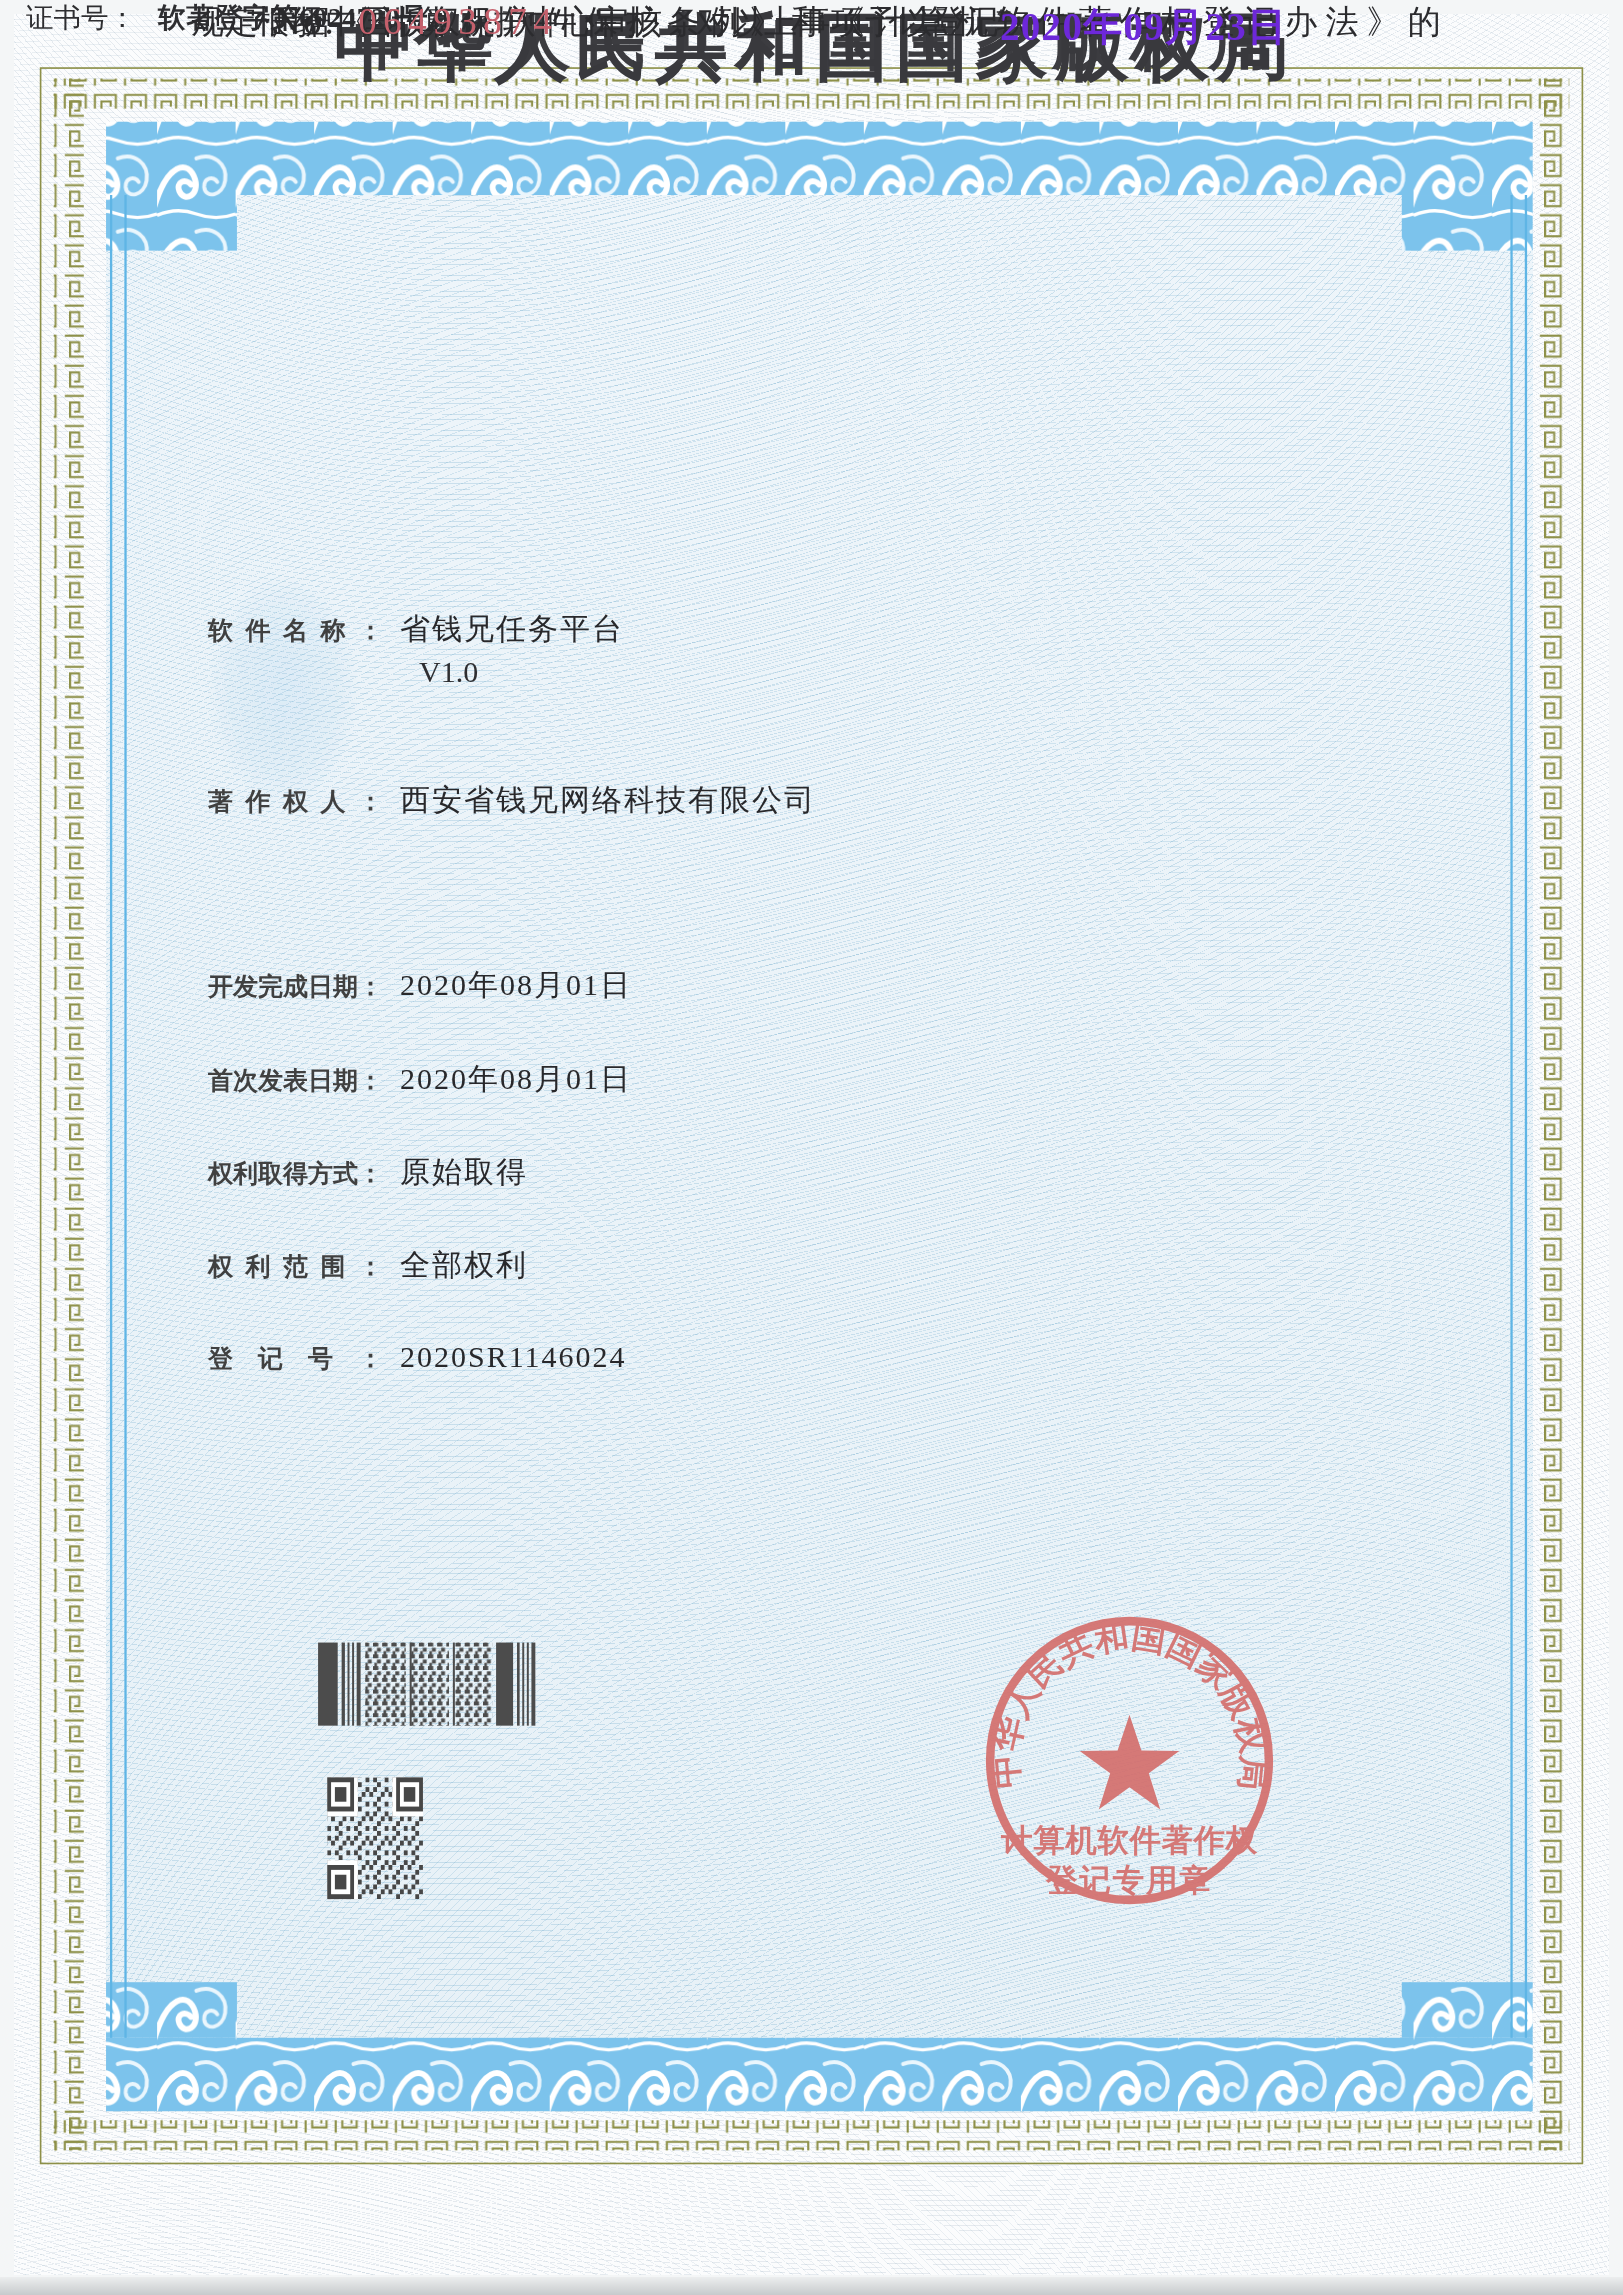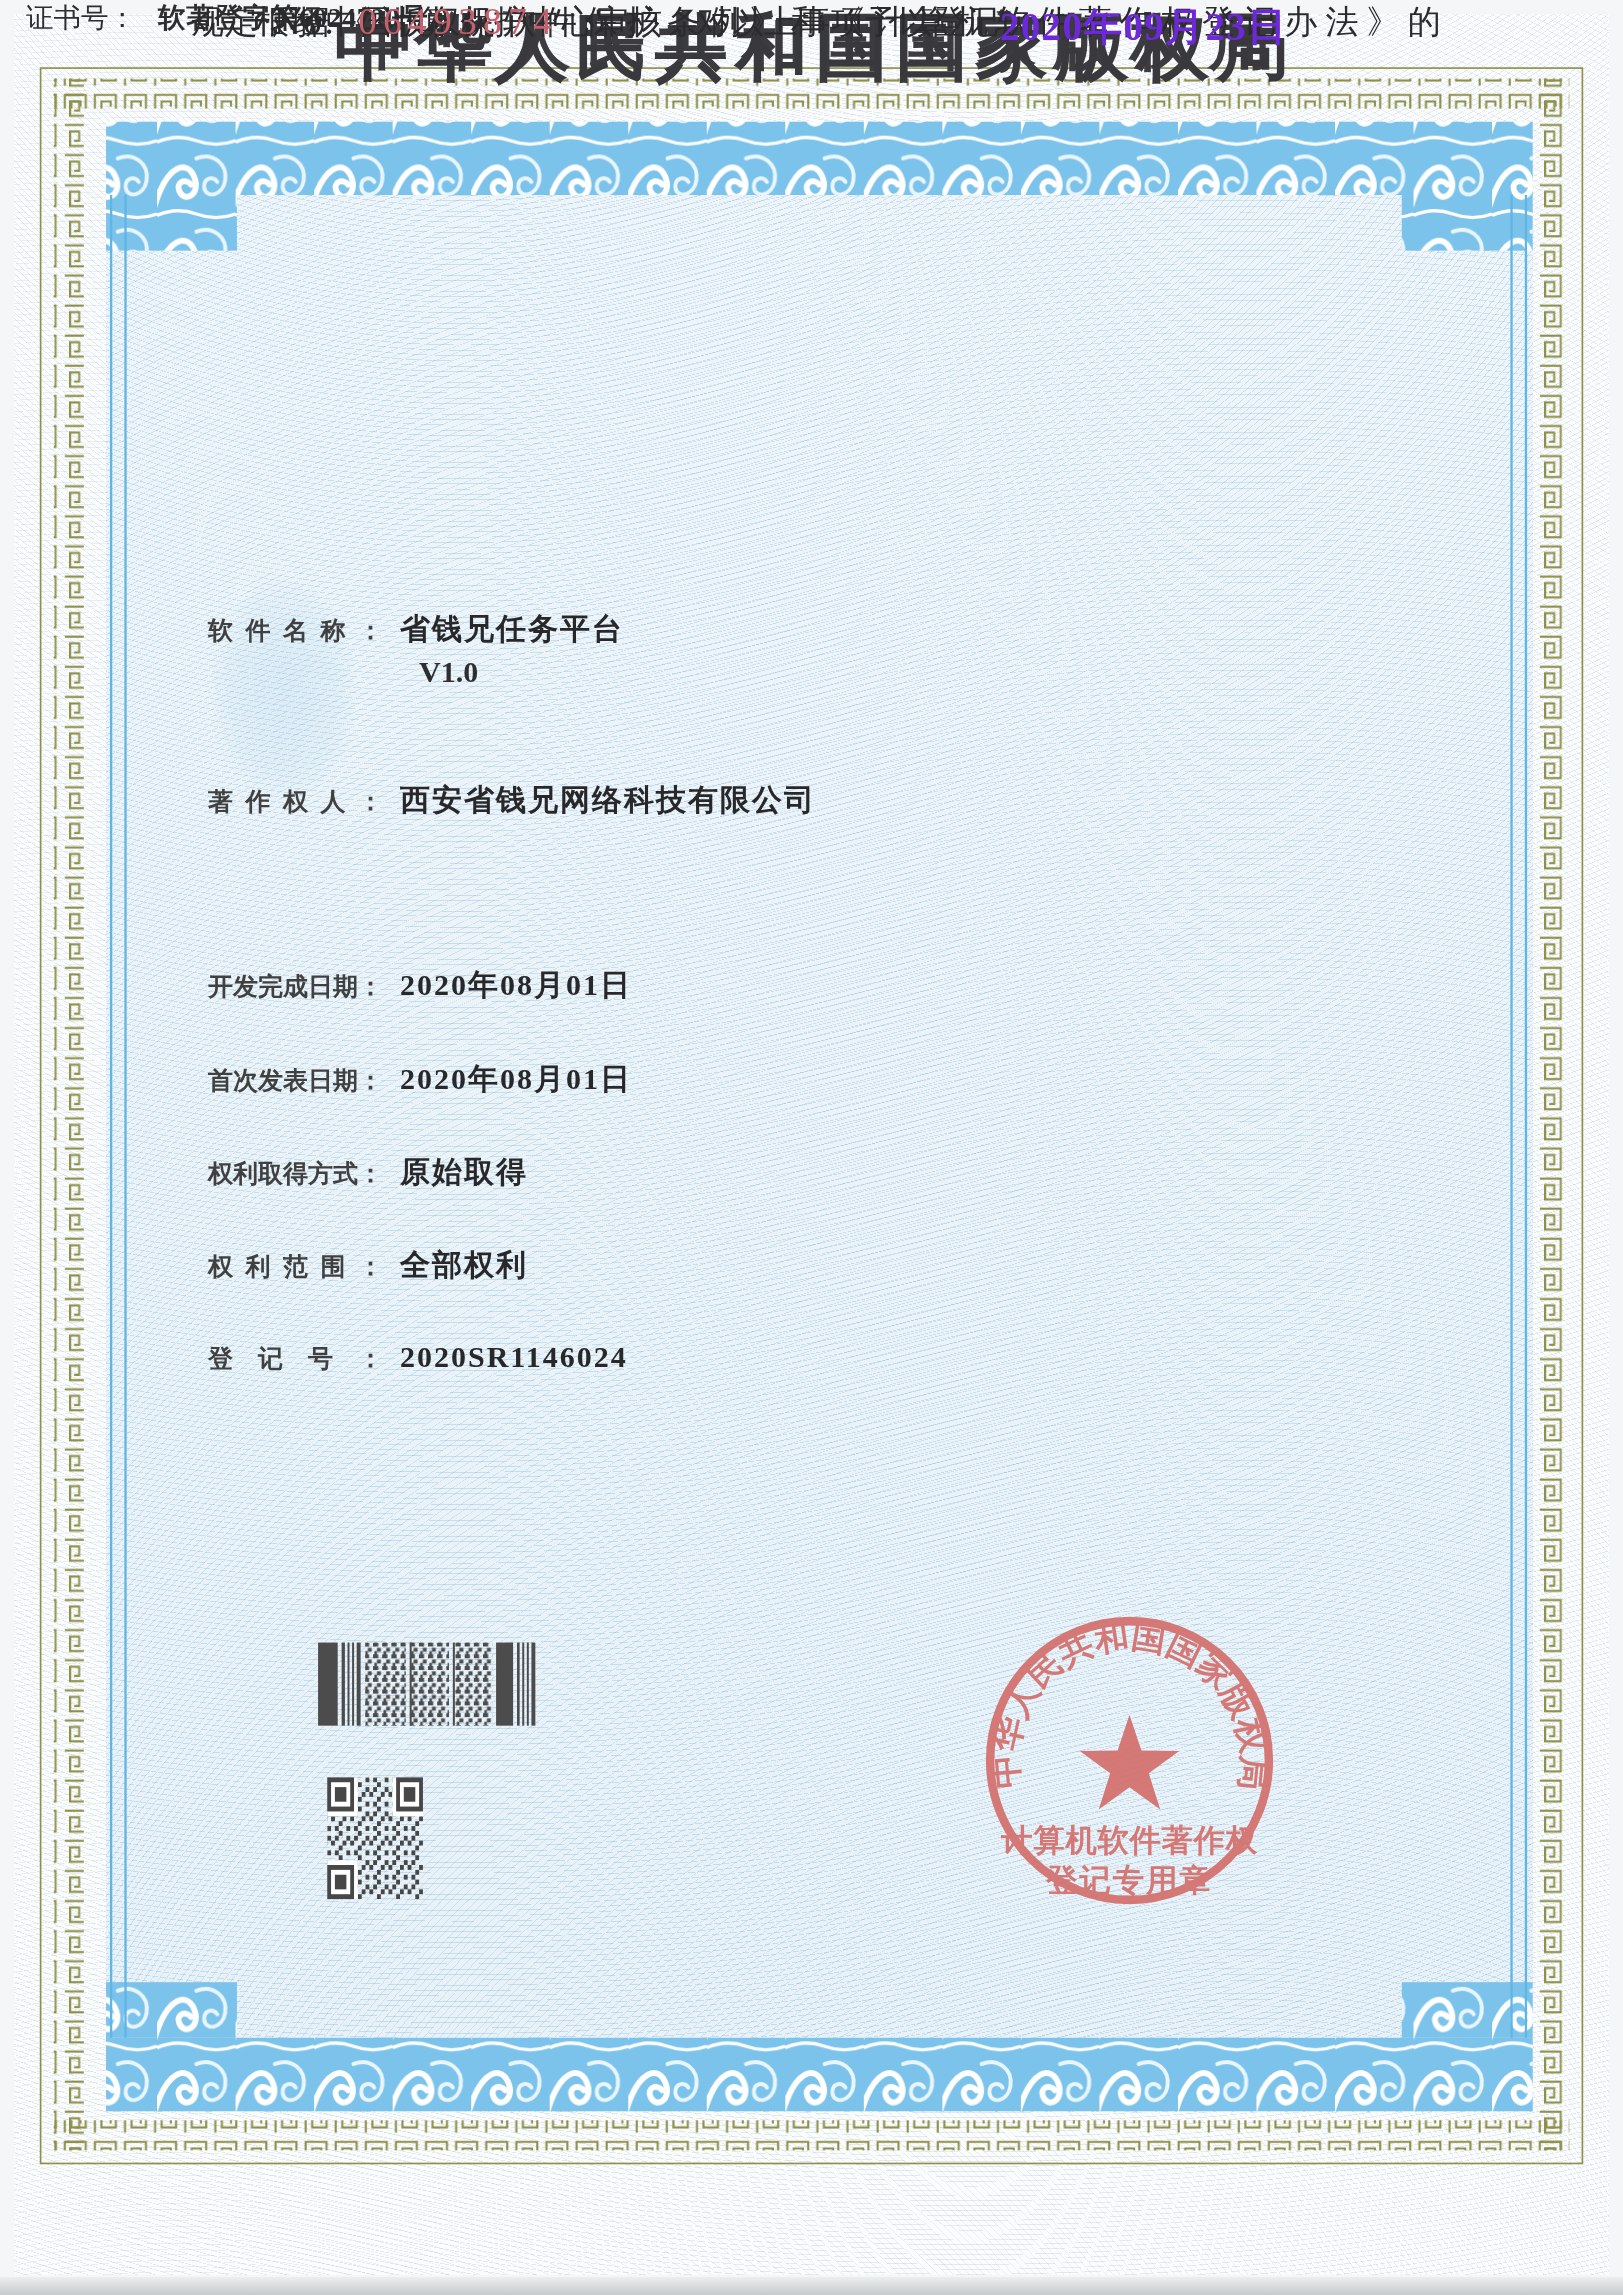--- a/index.html
+++ b/index.html
@@ -38,7 +38,7 @@
   .frow{left:208px; font-size:30px;}
   .flabel{display:inline-block; width:175px; font-size:25px; font-weight:700;
     text-align:justify; text-align-last:justify; vertical-align:baseline; color:#404040;}
-  .fvalue{margin-left:17px; font-family:"Liberation Serif",serif; font-weight:700;
+  .fvalue{margin-left:17px; font-family:"Liberation Serif",serif; font-weight:400;
     font-size:30px; letter-spacing:2px; color:#28282b;}
   .v2{left:419px; font-family:"Liberation Serif",serif; font-weight:700; font-size:30px;}
   .para{font-size:33px; color:#2b2b2e; z-index:3; position:absolute;}

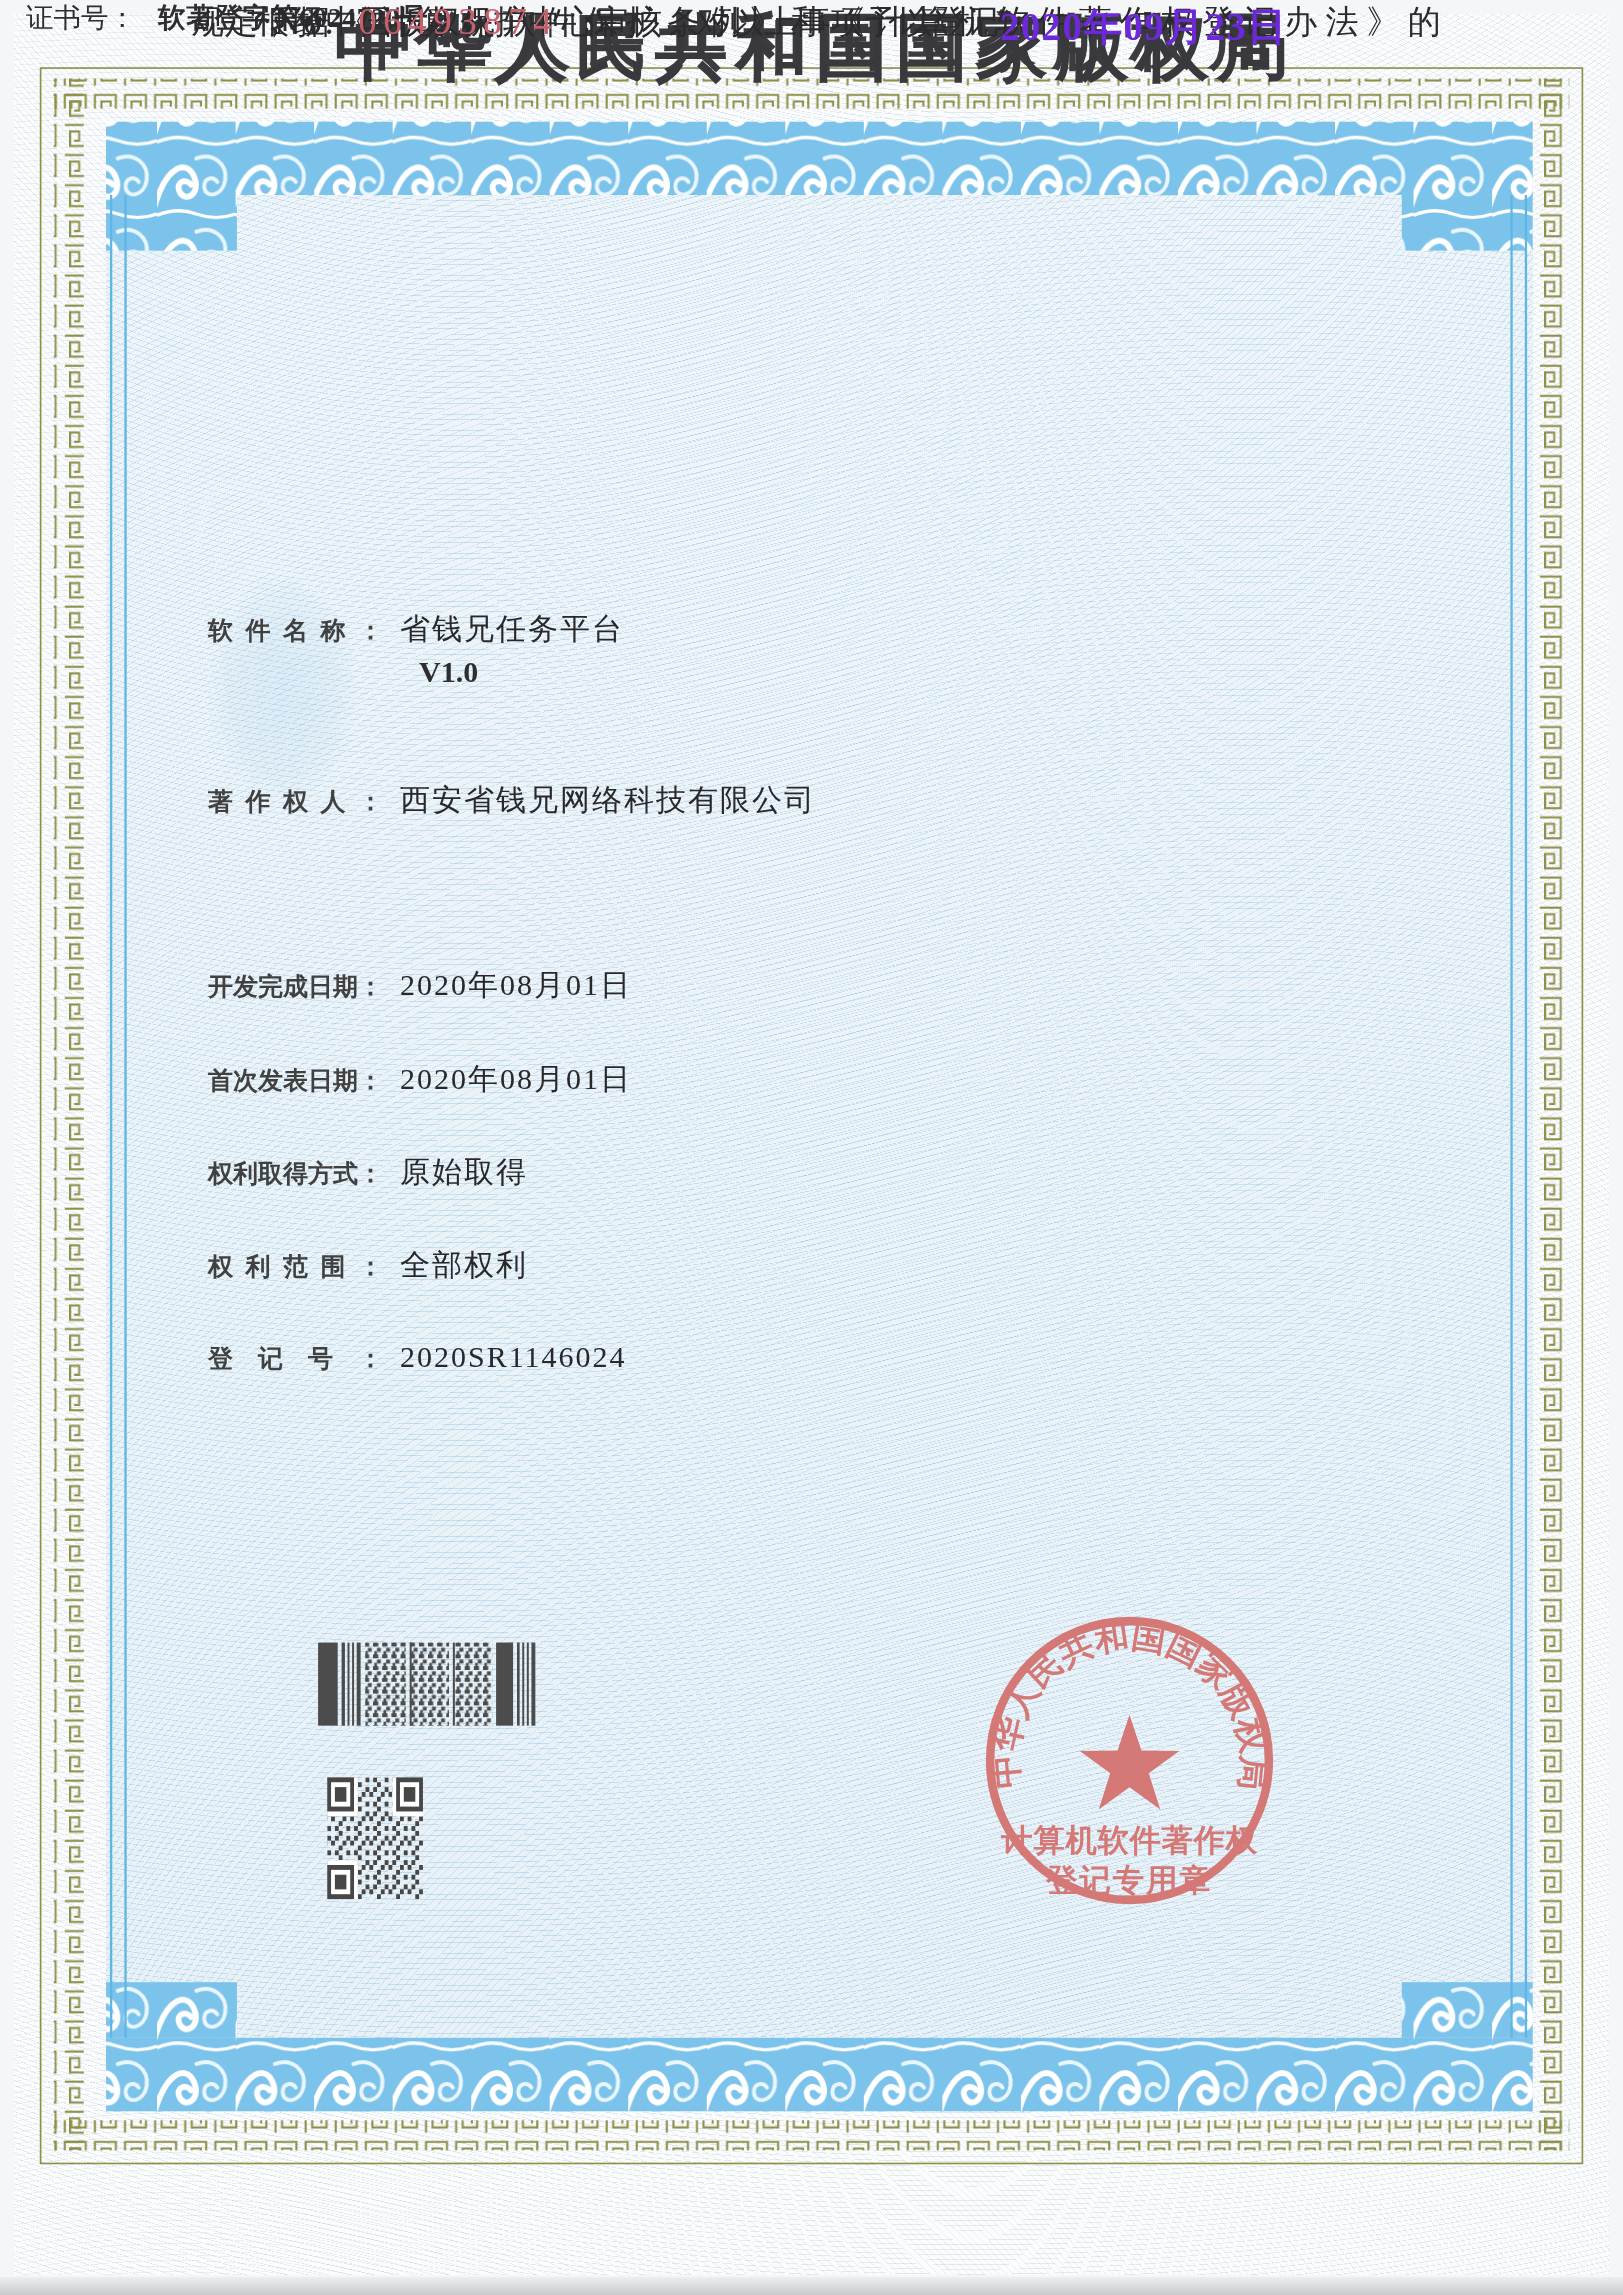--- a/index.html
+++ b/index.html
@@ -40,7 +40,7 @@
     text-align:justify; text-align-last:justify; vertical-align:baseline; color:#404040;}
   .fvalue{margin-left:17px; font-family:"Liberation Serif",serif; font-weight:400;
     font-size:30px; letter-spacing:2px; color:#28282b;}
-  .v2{left:419px; font-family:"Liberation Serif",serif; font-weight:700; font-size:30px;}
+  .v2{left:419px; font-family:"Liberation Serif",serif; font-weight:400; font-size:30px;}
   .para{font-size:33px; color:#2b2b2e; z-index:3; position:absolute;}
   .para1{left:191px; top:2208; width:1251px; white-space:normal;
     text-align:justify; text-align-last:justify; text-indent:65px; letter-spacing:1.3px;}

